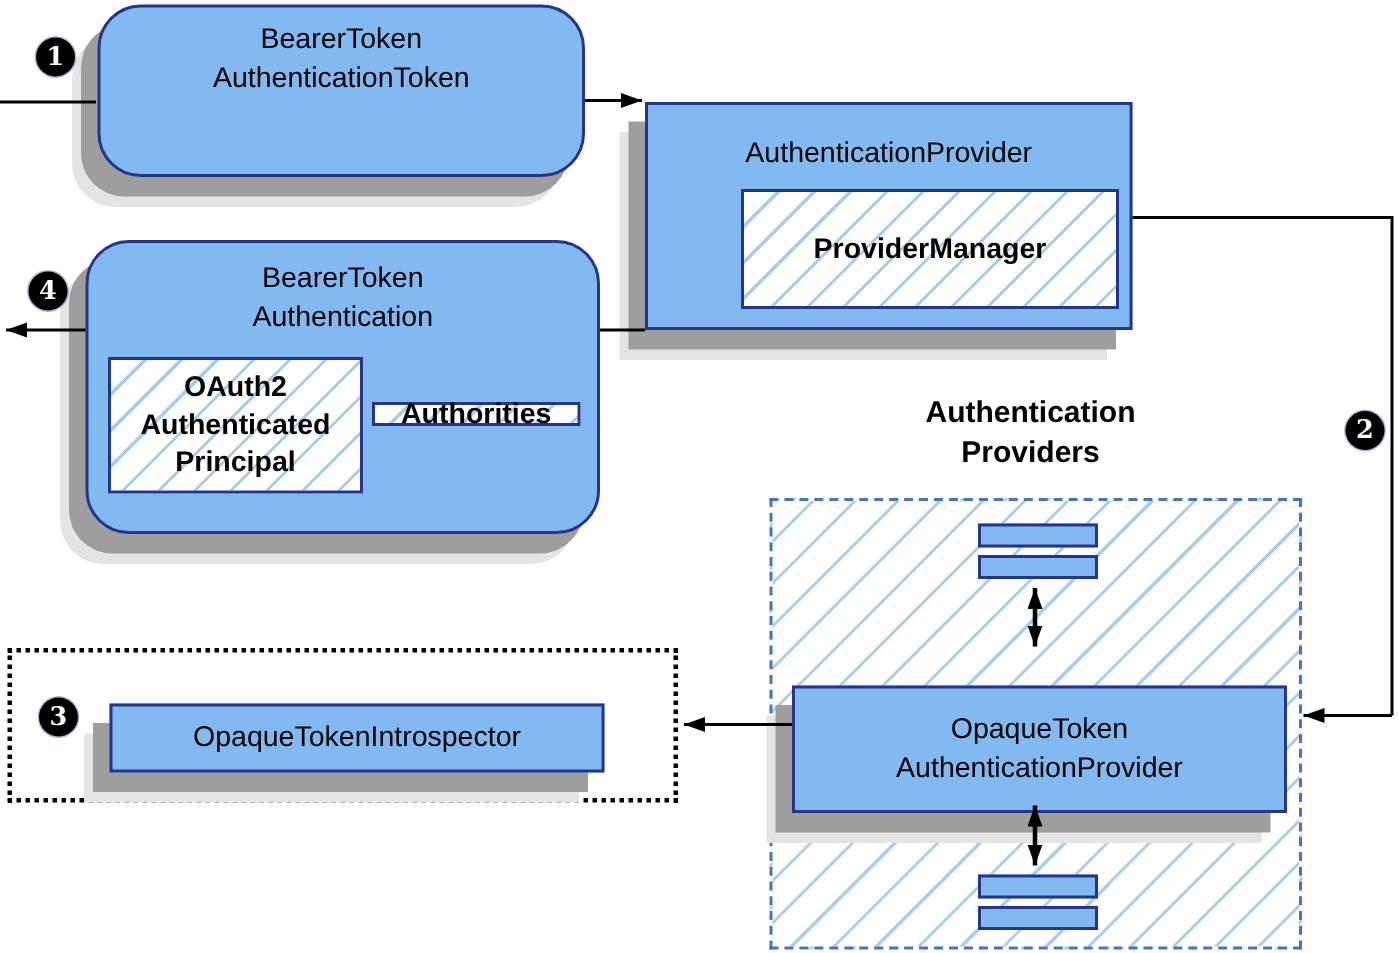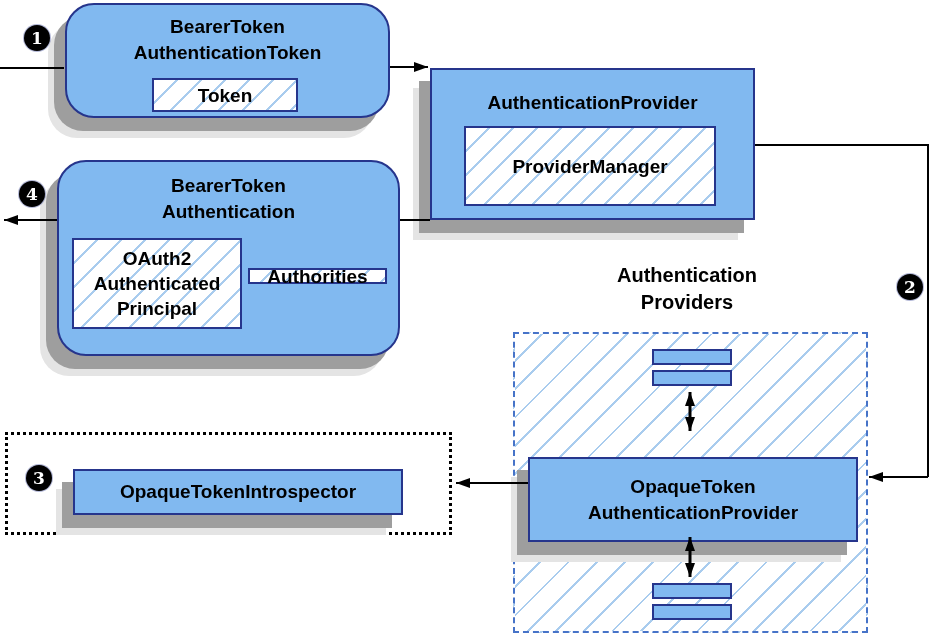--- a/index.html
+++ b/index.html
@@ -26,7 +26,7 @@
 
   .node-title{
     position:absolute;width:100%;
-    font-weight:bold;font-size:19px;line-height:26px;
+    font-weight:normal;font-size:19px;line-height:26px;
     color:var(--label-color);text-align:center;white-space:pre-line;
   }
 

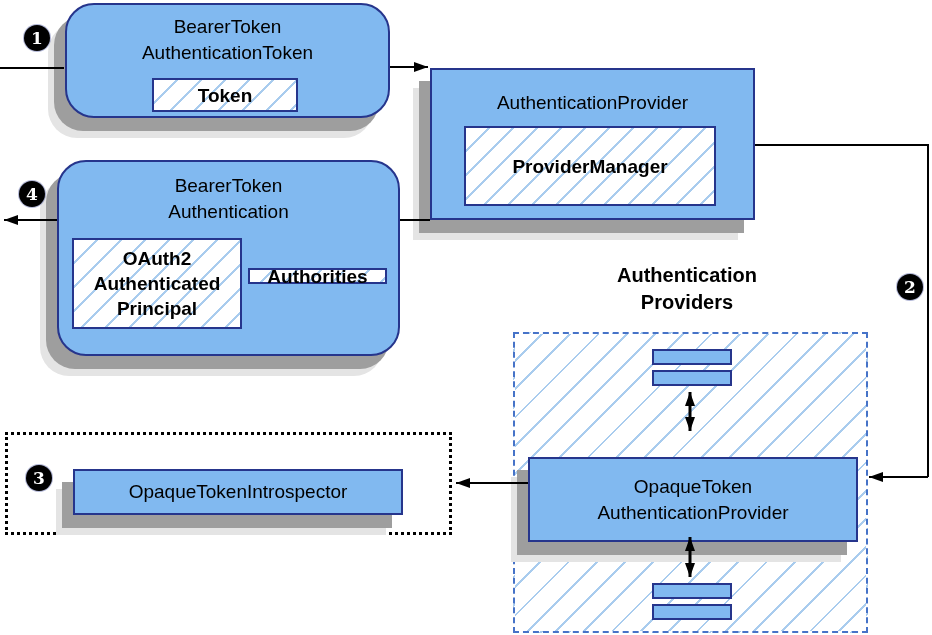--- a/index.html
+++ b/index.html
@@ -86,7 +86,6 @@
     <div class="node-title" style="top:9px;">BearerToken
 AuthenticationToken</div>
   </div>
-  <div class="hatch-box" style="left:152px;top:78px;width:146px;height:34px;">Token</div>
 
   <div class="node" style="left:430px;top:68px;width:325px;height:152px;">
     <div class="node-title" style="top:20px;">AuthenticationProvider</div>

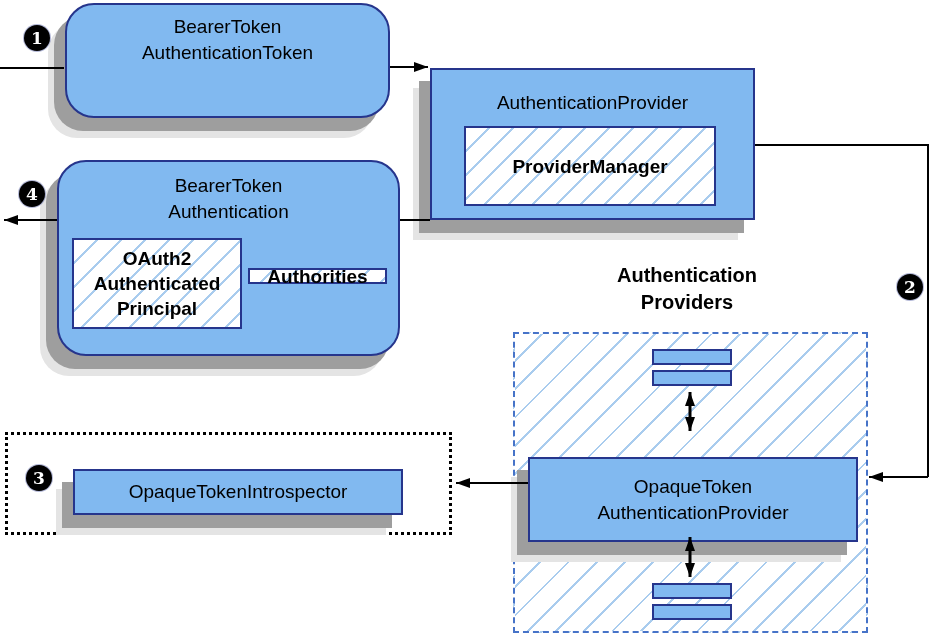--- a/index.html
+++ b/index.html
@@ -90,7 +90,7 @@
   <div class="node" style="left:430px;top:68px;width:325px;height:152px;">
     <div class="node-title" style="top:20px;">AuthenticationProvider</div>
   </div>
-  <div class="hatch-box" style="left:464px;top:126px;width:252px;height:80px;text-align:center;">ProviderManager</div>
+  <div class="hatch-box" style="left:494px;top:126px;width:252px;height:80px;text-align:center;">ProviderManager</div>
 
   <div class="node rounded" style="left:57px;top:160px;width:343px;height:196px;">
     <div class="node-title" style="top:11px;">BearerToken

